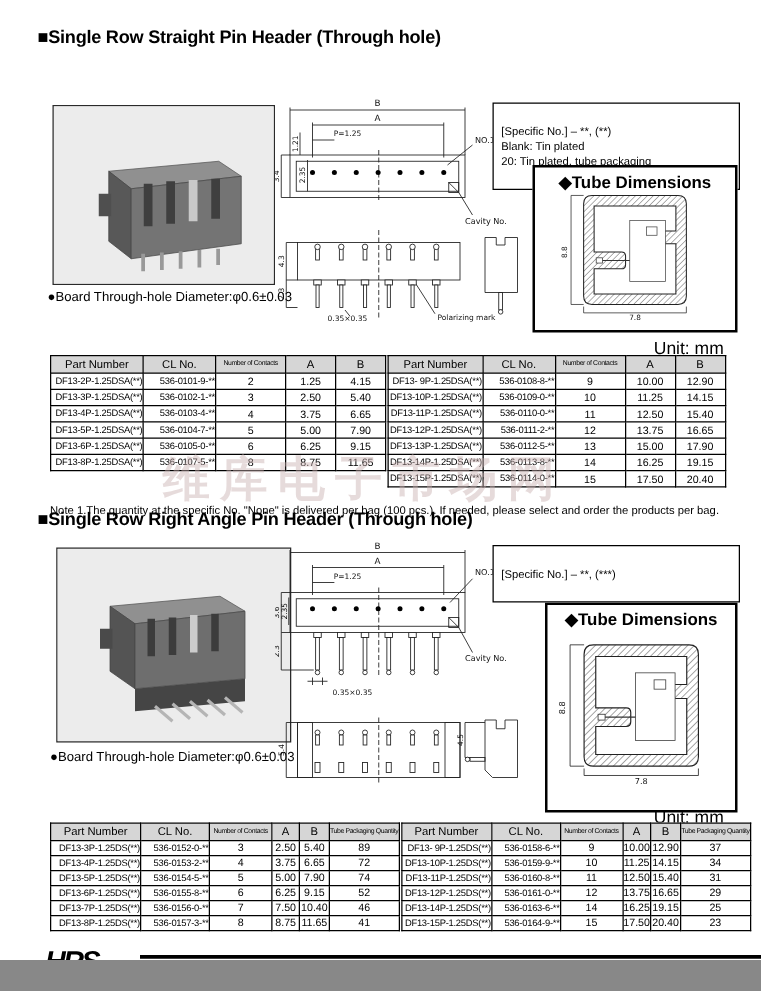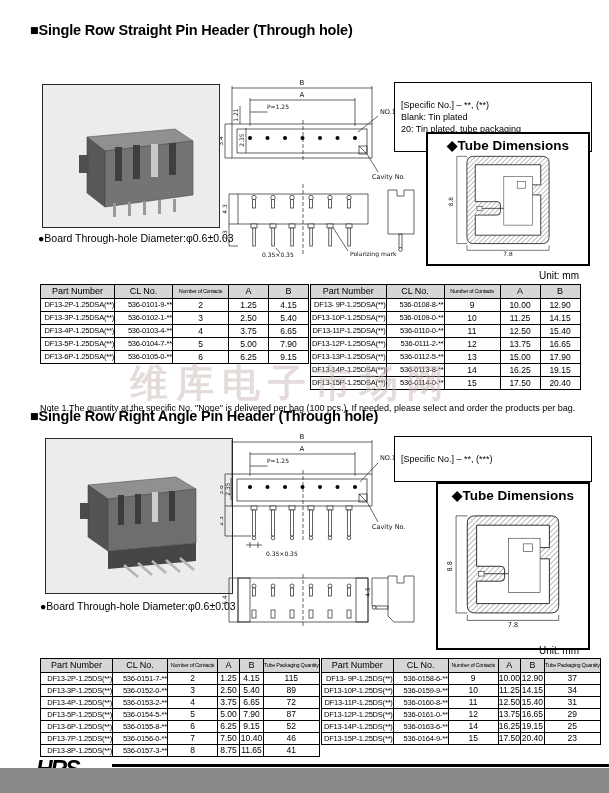--- a/index.html
+++ b/index.html
@@ -12,7 +12,7 @@
   .spec-box{border:1.5px solid #000;background:#fff;padding:16px 6px;font-size:9px;line-height:1.35;white-space:nowrap;}
   .tube-box{border:2px solid #000;background:#fff;text-align:center;}
   .tube-title{font-size:13.5px;font-weight:bold;margin-top:3px;white-space:nowrap;}
-  .unit{font-size:10px;}
+  .unit{font-size:14px;}
   .note{font-size:9px;white-space:nowrap;margin-top:19px;}
   .tables{display:flex;gap:1px;align-items:flex-start;}
   .tbl{border-collapse:collapse;table-layout:fixed;background:#fff;}

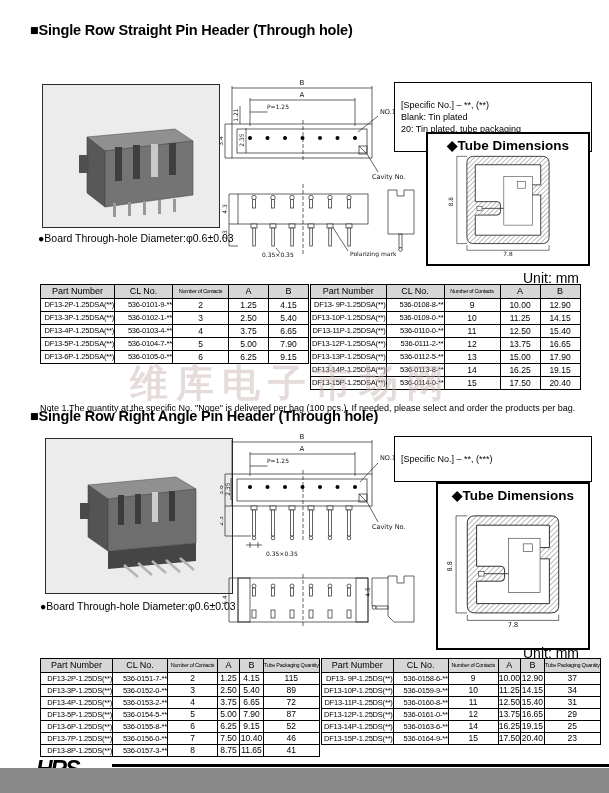--- a/index.html
+++ b/index.html
@@ -227,6 +227,13 @@
             <td class="noc">6</td>
             <td class="num">6.25</td>
             <td class="num">9.15</td>
+          </tr>
+          <tr>
+            <td class="pn">DF13-8P-1.25DSA(**)</td>
+            <td class="cl">536-0107-5-**</td>
+            <td class="noc">8</td>
+            <td class="num">8.75</td>
+            <td class="num">11.65</td>
           </tr>
         </tbody>
     </table>

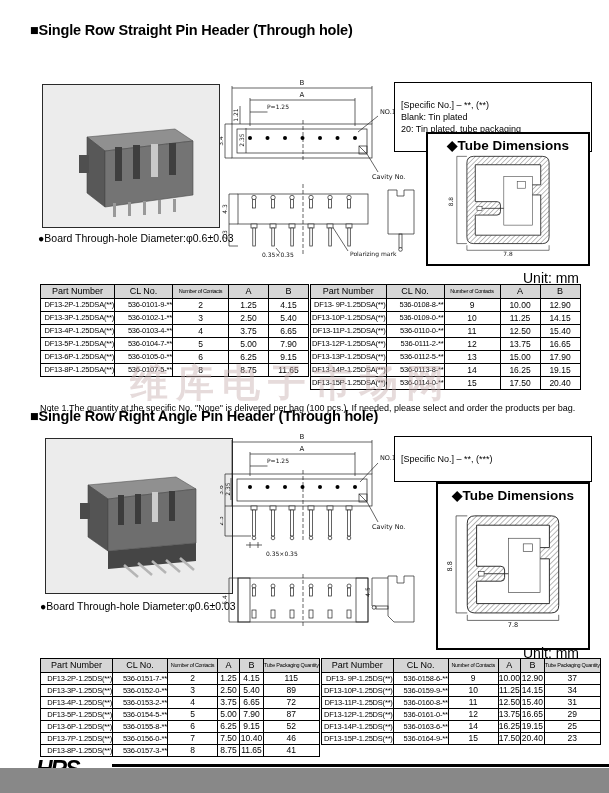--- a/index.html
+++ b/index.html
@@ -490,14 +490,6 @@
         </thead>
       <tbody>
           <tr>
-            <td class="pn">DF13-2P-1.25DS(**)</td>
-            <td class="cl">536-0151-7-**</td>
-            <td class="noc">2</td>
-            <td class="num">1.25</td>
-            <td class="num">4.15</td>
-            <td>115</td>
-          </tr>
-          <tr>
             <td class="pn">DF13-3P-1.25DS(**)</td>
             <td class="cl">536-0152-0-**</td>
             <td class="noc">3</td>

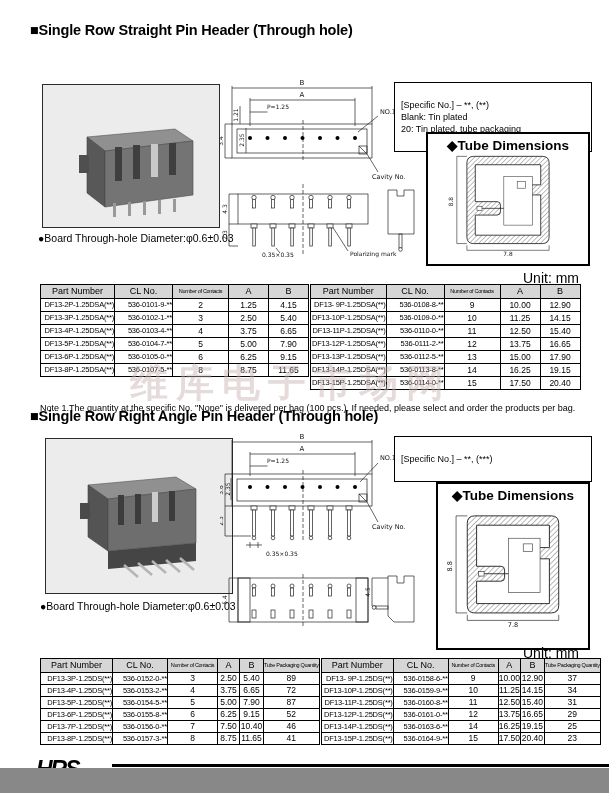--- a/index.html
+++ b/index.html
@@ -511,7 +511,7 @@
             <td class="noc">5</td>
             <td class="num">5.00</td>
             <td class="num">7.90</td>
-            <td>87</td>
+            <td>74</td>
           </tr>
           <tr>
             <td class="pn">DF13-6P-1.25DS(**)</td>

